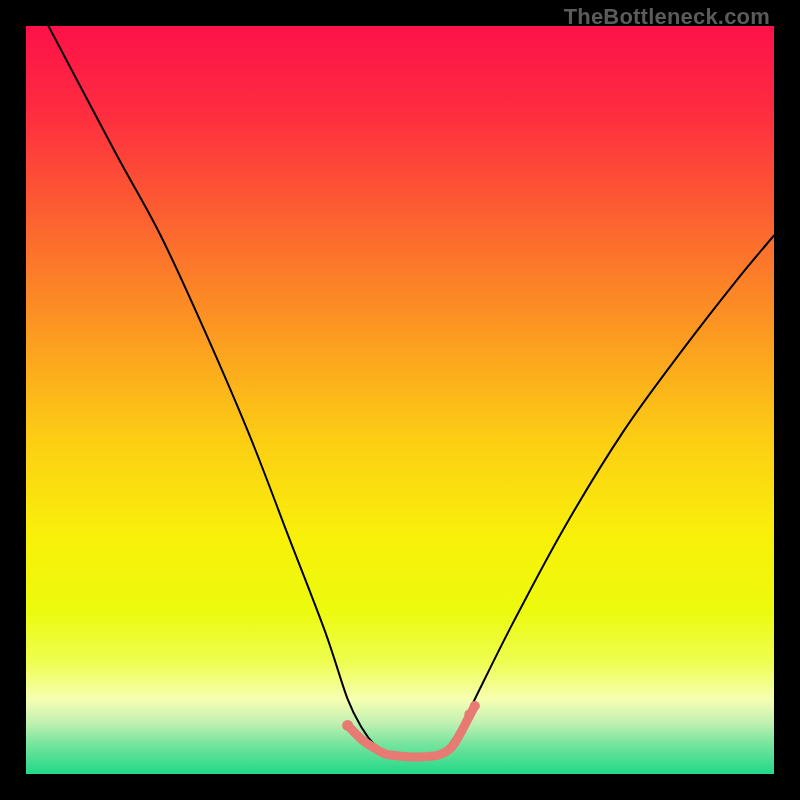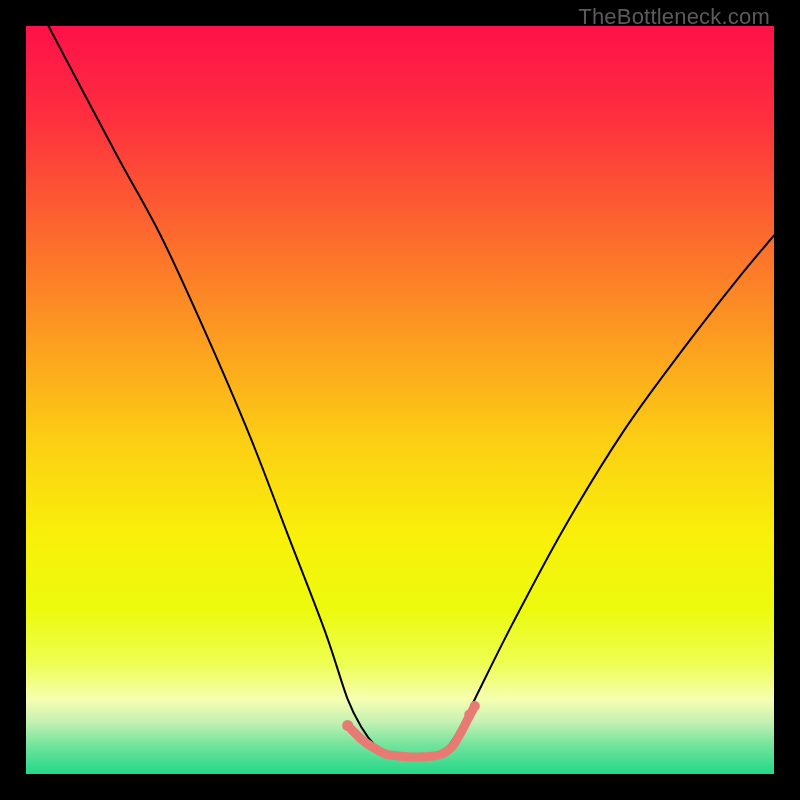--- a/index.html
+++ b/index.html
@@ -30,7 +30,7 @@
     right: 30px;
     color: #5b5b5b;
     font-size: 22px;
-    font-weight: 400;
+    font-weight: 700;
     letter-spacing: 0.2px;
   }
 </style>

